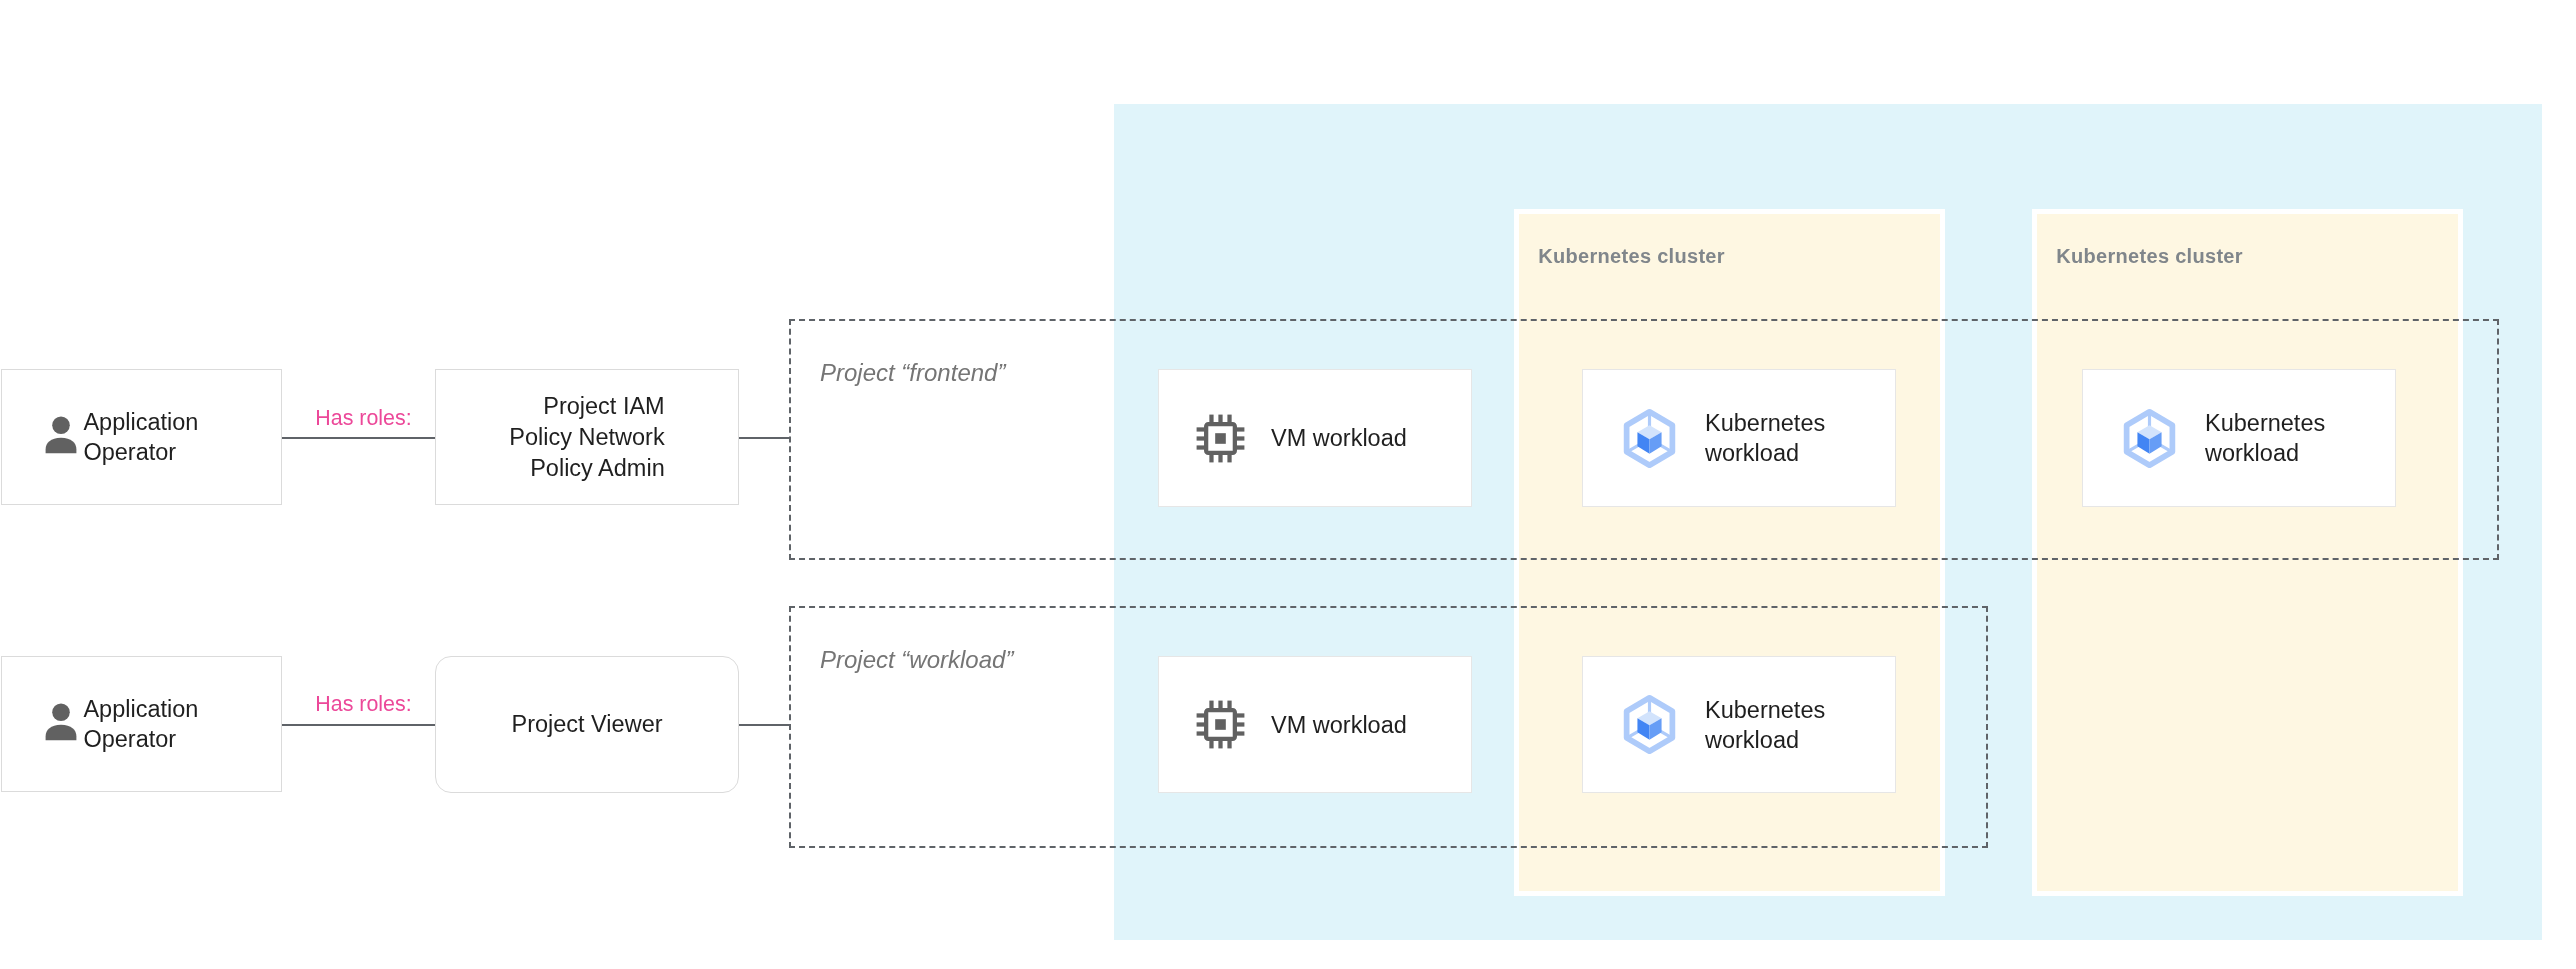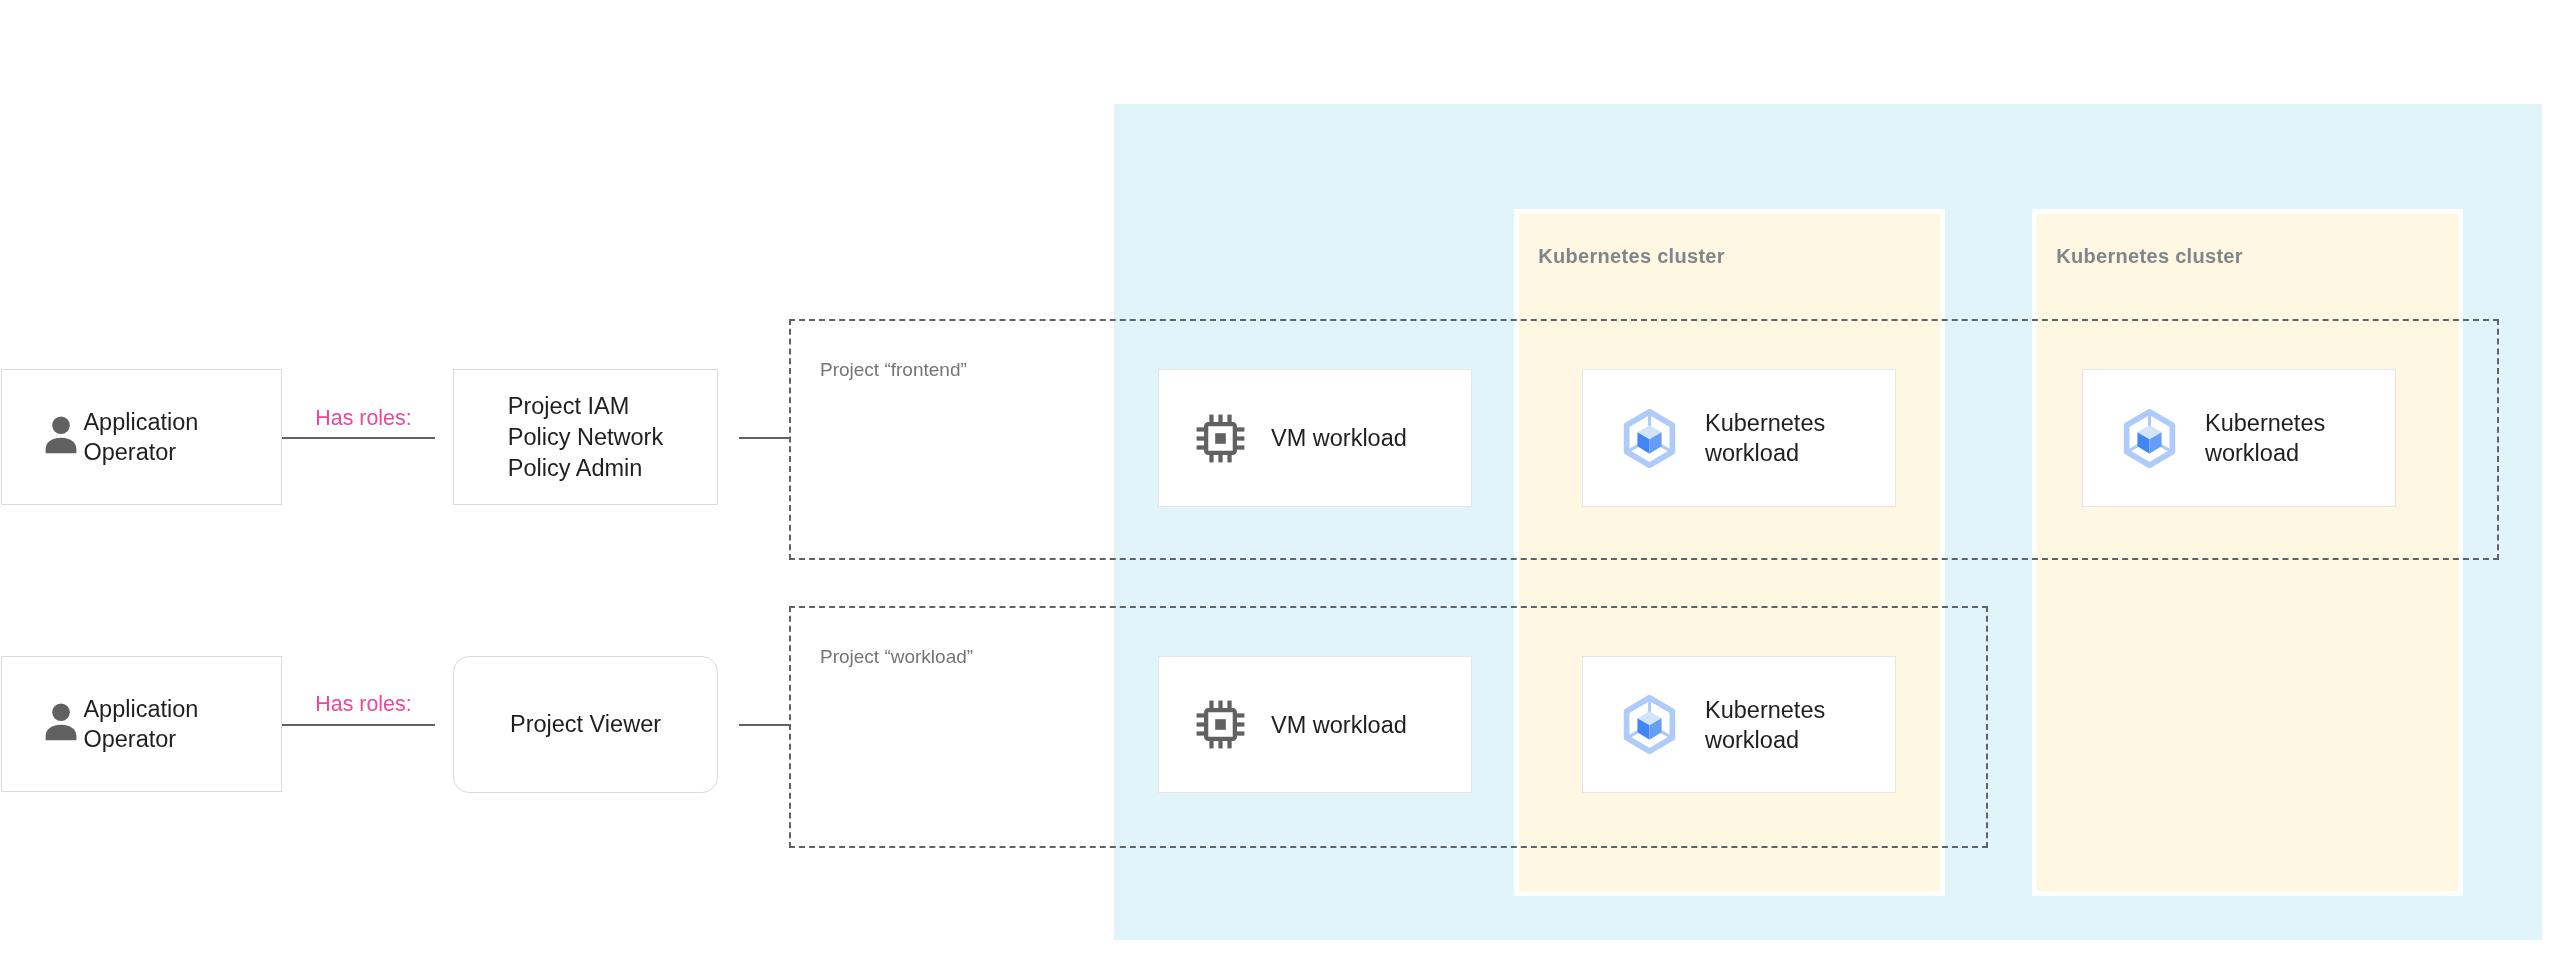--- a/index.html
+++ b/index.html
@@ -38,7 +38,7 @@
   .project-backend{left:789px;top:606px;width:1195px;height:238px;}
   .project-label{
     position:absolute;left:29px;top:38px;
-    font-size:19px;color:#757575;
+    font-size:24px;color:#757575;font-style:italic;
   }
 
   

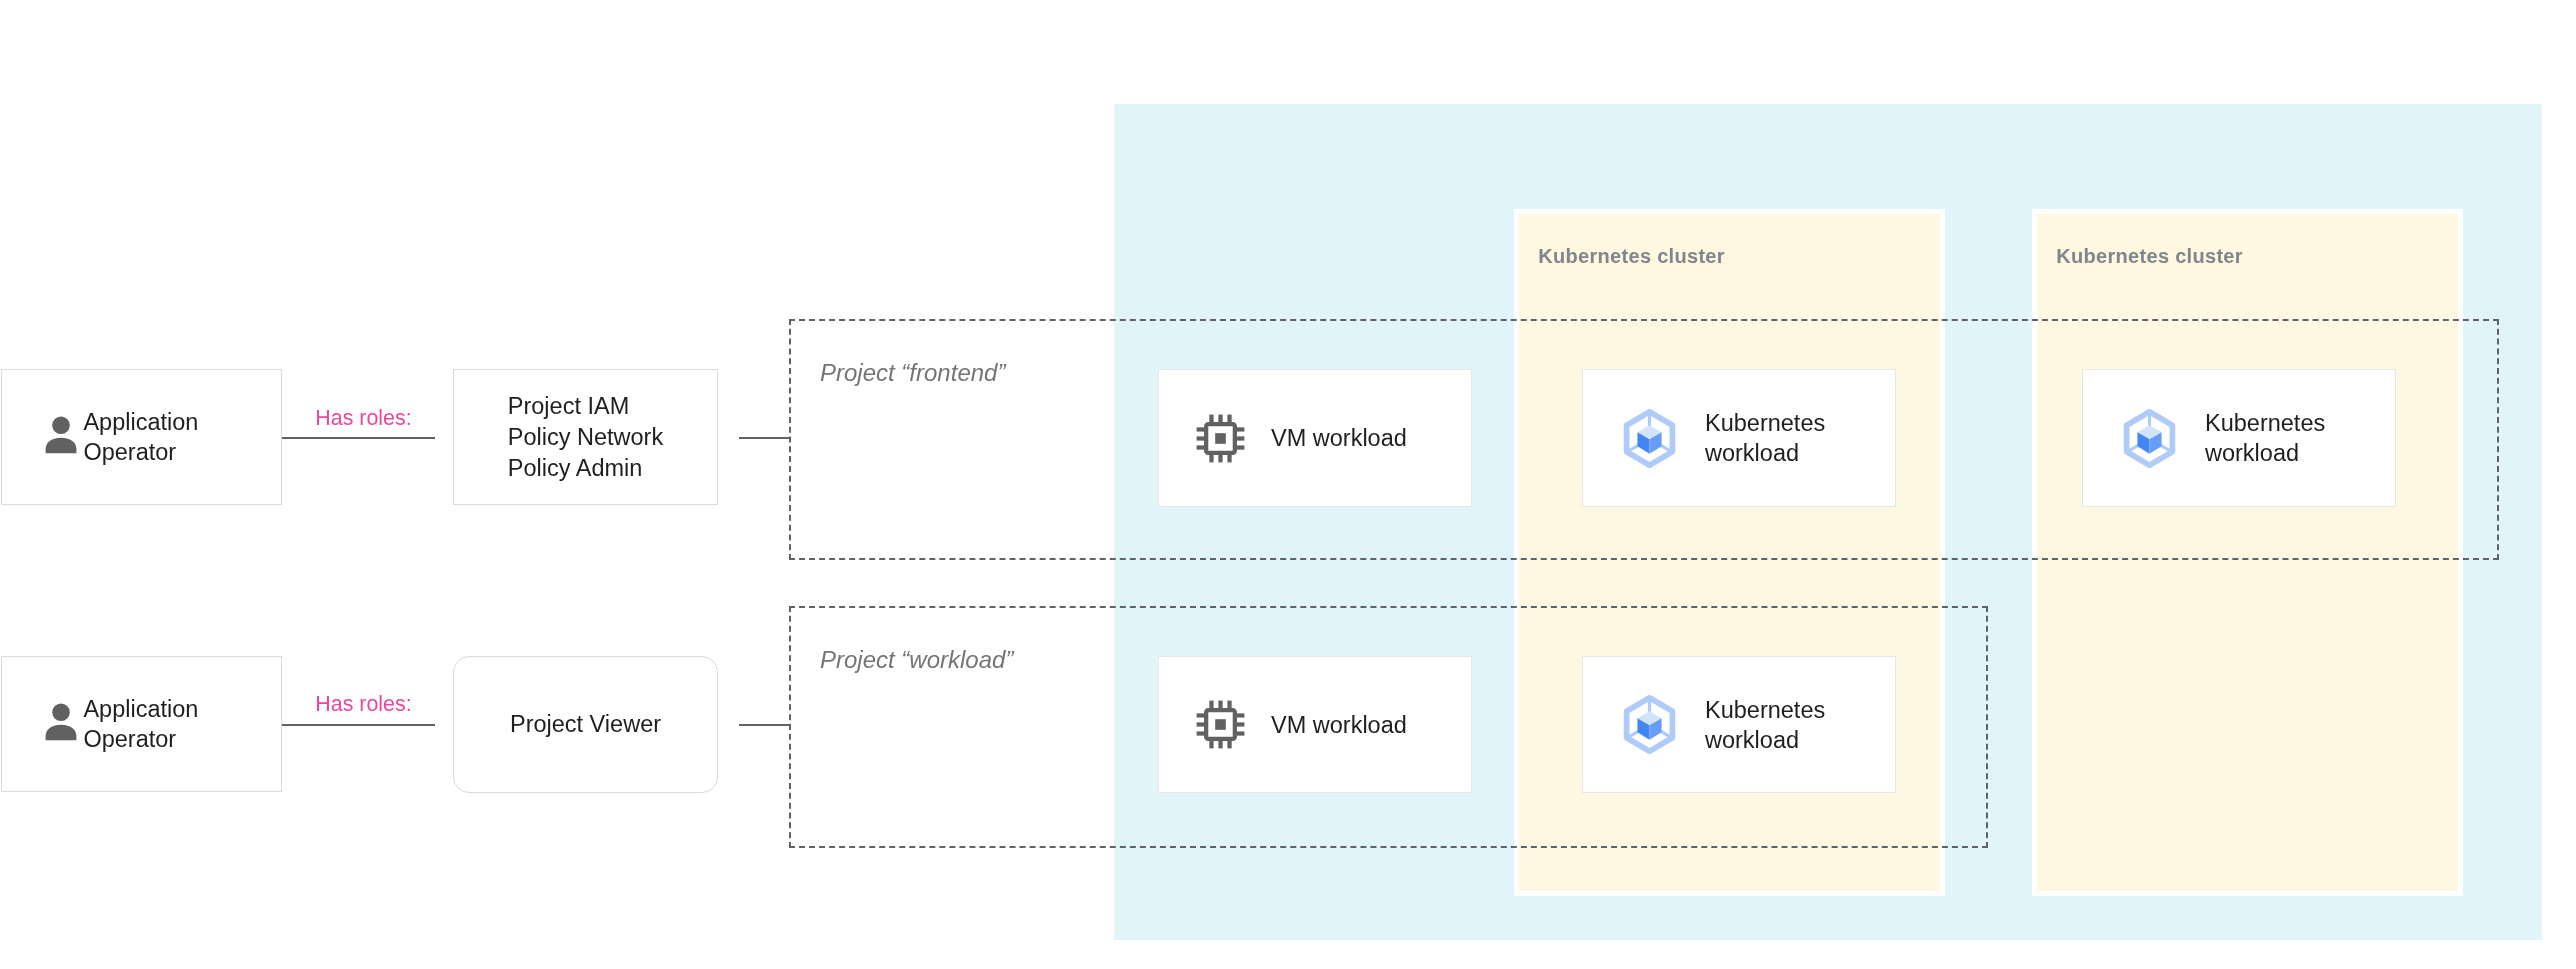--- a/index.html
+++ b/index.html
@@ -50,7 +50,7 @@
   .actor-1{top:369px;}
   .actor-2{top:656px;}
   .actor-label{font-size:23.5px;line-height:30px;width:173px;}
-  .role-box{left:453px;width:265px;justify-content:center;text-align:left;}
+  .role-box{left:435px;width:304px;justify-content:center;text-align:right;}
   .role-1{top:369px;height:136px;}
   .role-2{top:656px;height:137px;border-radius:16px;}
   .role-label{font-size:23.5px;line-height:31px;}

